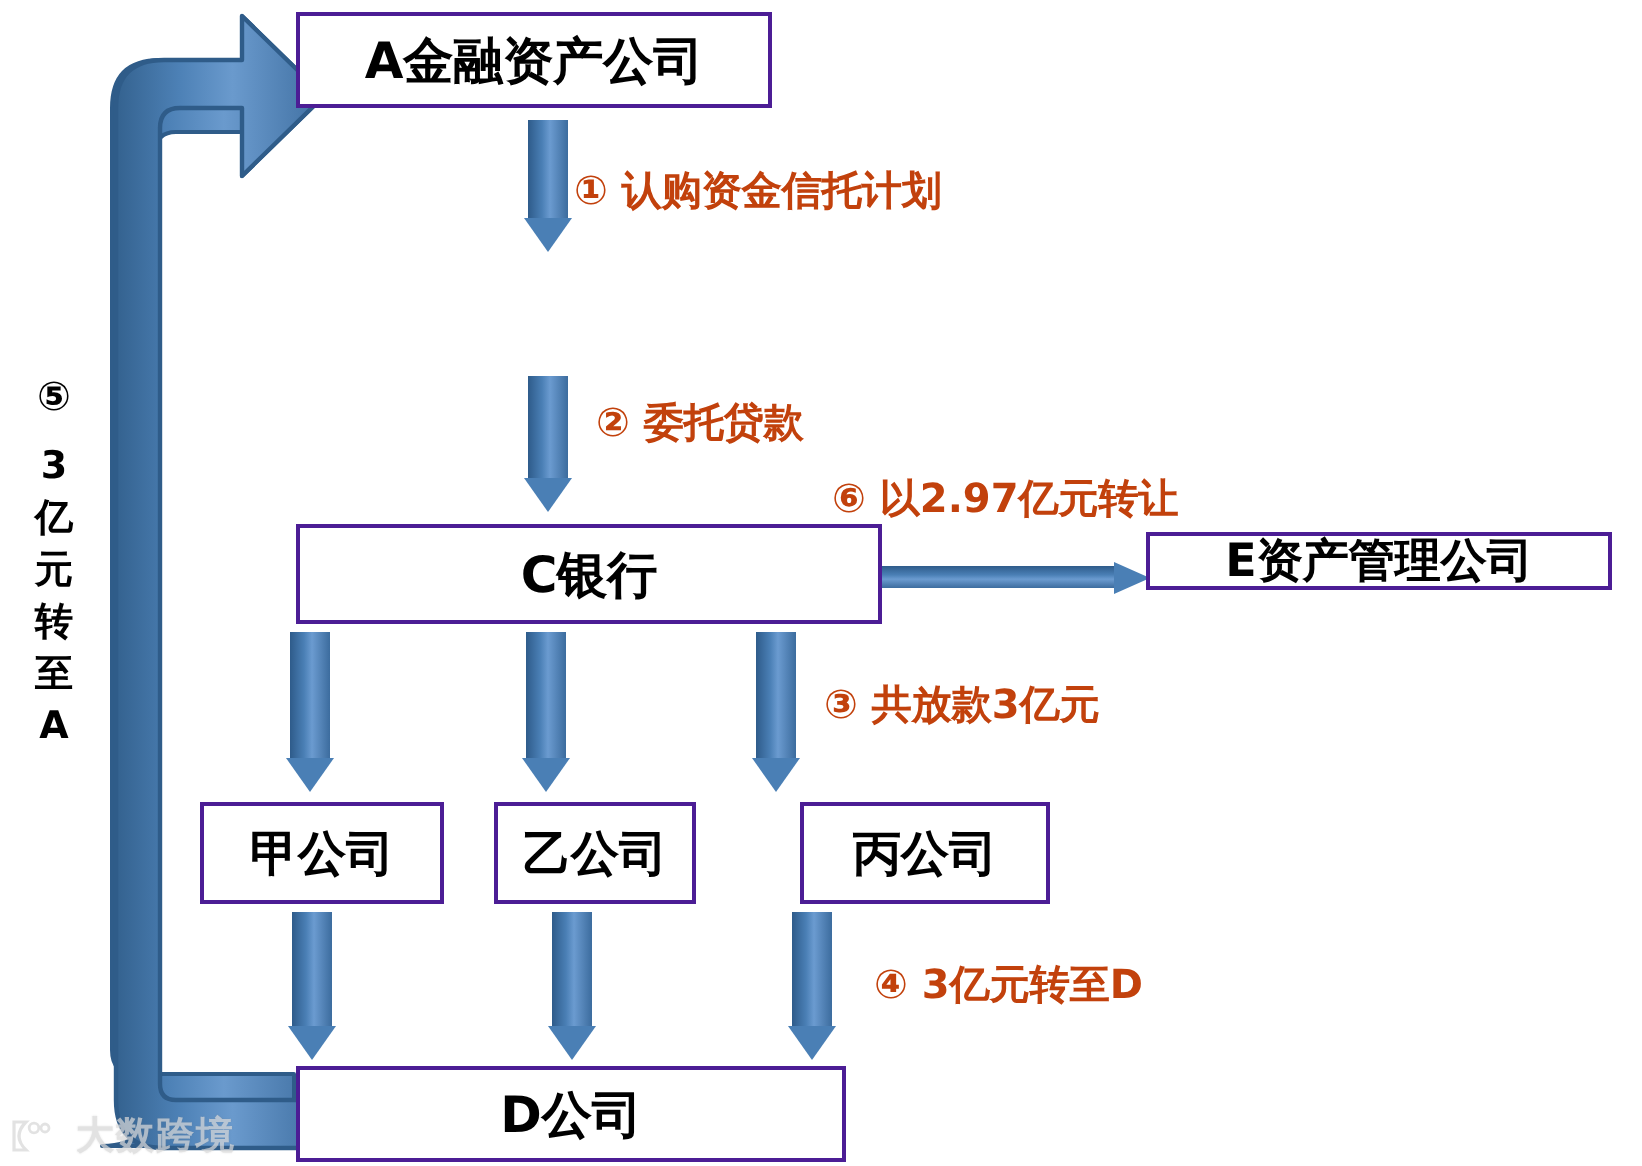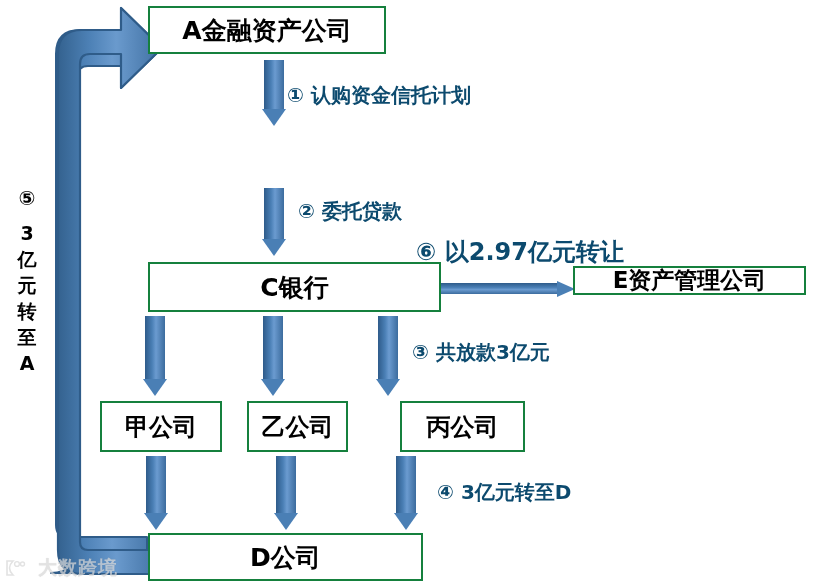--- a/index.html
+++ b/index.html
@@ -20,7 +20,7 @@
   .node {
     position: absolute;
     box-sizing: border-box;
-    border: 2px solid #15803d;
+    border: 2px solid #4c1d95;
     background: #ffffff;
     display: flex;
     align-items: center;

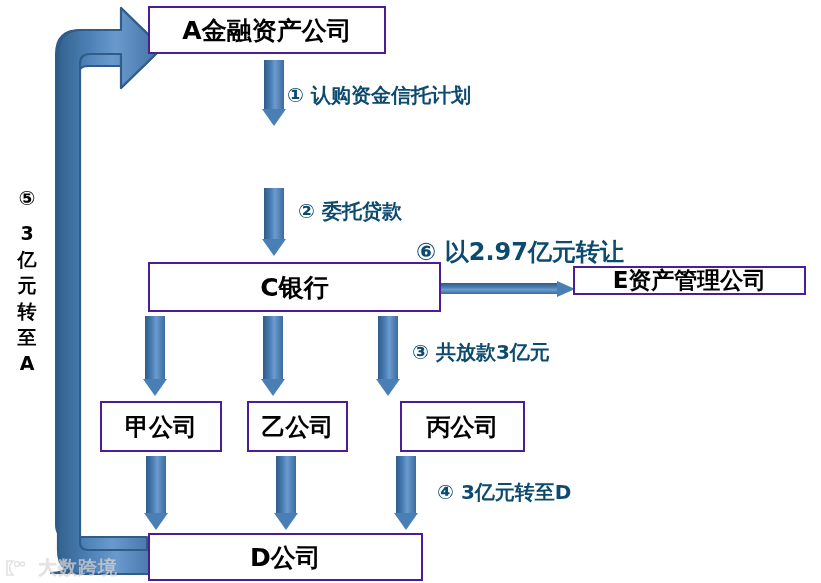--- a/index.html
+++ b/index.html
@@ -44,7 +44,7 @@
   
   .label {
     position: absolute;
-    color: #0c4a6e;
+    color: #c2410c;
     font-weight: 700;
     white-space: nowrap;
     z-index: 7;

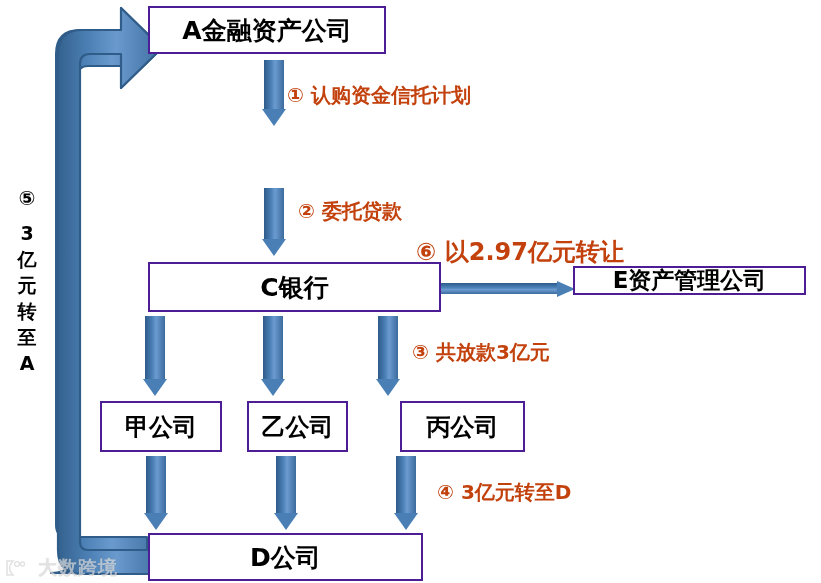--- a/index.html
+++ b/index.html
@@ -53,7 +53,7 @@
   #lbl-2 { left: 298px; top: 198px; font-size: 20px; }
   #lbl-3 { left: 412px; top: 339px; font-size: 20px; }
   #lbl-4 { left: 437px; top: 479px; font-size: 20px; }
-  #lbl-6 { left: 416px; top: 236px; font-size: 24px; }
+  #lbl-6 { left: 416px; top: 236px; font-size: 20px; }
 
   
   #lbl-5 {

